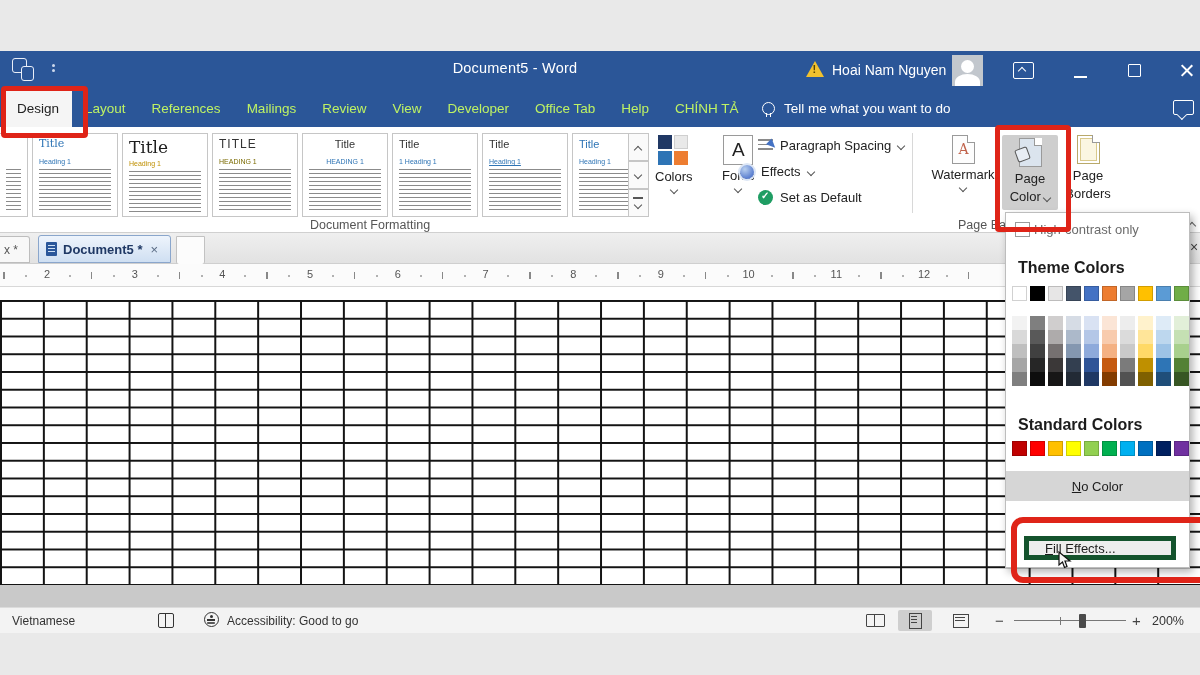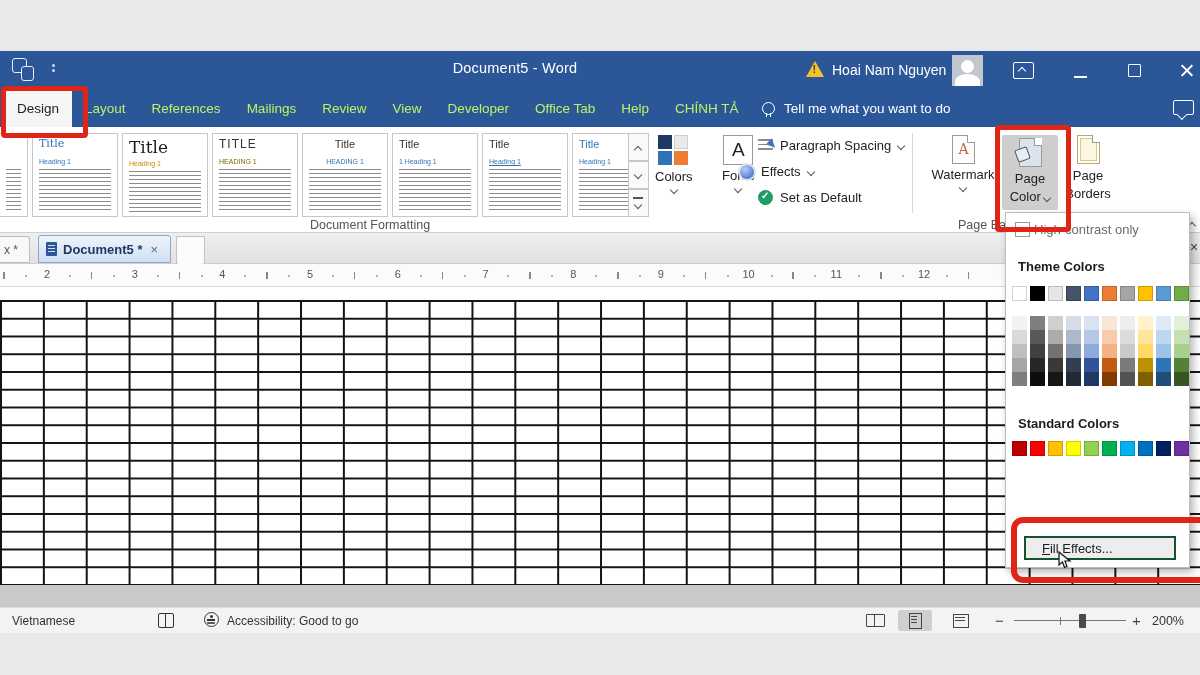--- a/index.html
+++ b/index.html
@@ -143,7 +143,7 @@
   .panel{position:absolute;left:1005px;top:212px;width:185px;height:356px;background:#fff;border:1px solid #bdbdbd;box-shadow:3px 4px 8px rgba(0,0,0,.3);box-sizing:border-box;z-index:50;font-size:13px;}
   .hcrow{position:absolute;left:9px;top:9px;display:flex;align-items:center;gap:4px;color:#6b6b6b;}
   .cbox{width:13px;height:13px;border:1.4px solid #9b9b9b;background:#fff;}
-  .menuhead{position:absolute;left:12px;font-weight:bold;color:#1c1c1c;font-size:13px;}
+  .menuhead{position:absolute;left:12px;font-weight:bold;color:#1c1c1c;font-size:16px;}
   .swrowmain{position:absolute;left:6px;display:flex;gap:3px;}
   .sw{width:15px;height:15px;box-shadow:inset 0 0 0 1px rgba(0,0,0,.18);}
   .variants{position:absolute;left:6px;top:103px;display:flex;flex-direction:column;}

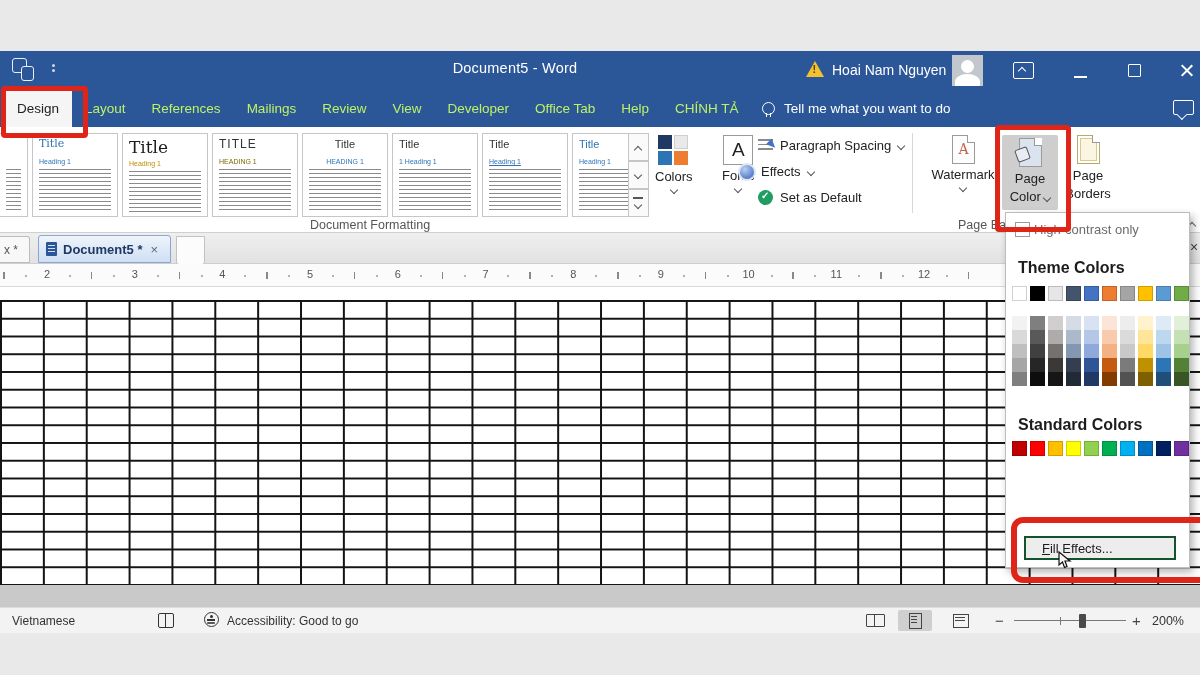--- a/index.html
+++ b/index.html
@@ -505,6 +505,9 @@
         <div class="sw" style="background: rgb(0, 32, 96);"></div>
         <div class="sw" style="background: rgb(112, 48, 160);"></div>
       </div>
+    <div class="menurow nocolor">
+      <span><u>N</u>o Color</span>
+    </div>
     <div class="menurow fillfx">
       <div class="fillinner">
         <span><u>F</u>ill Effects...</span>

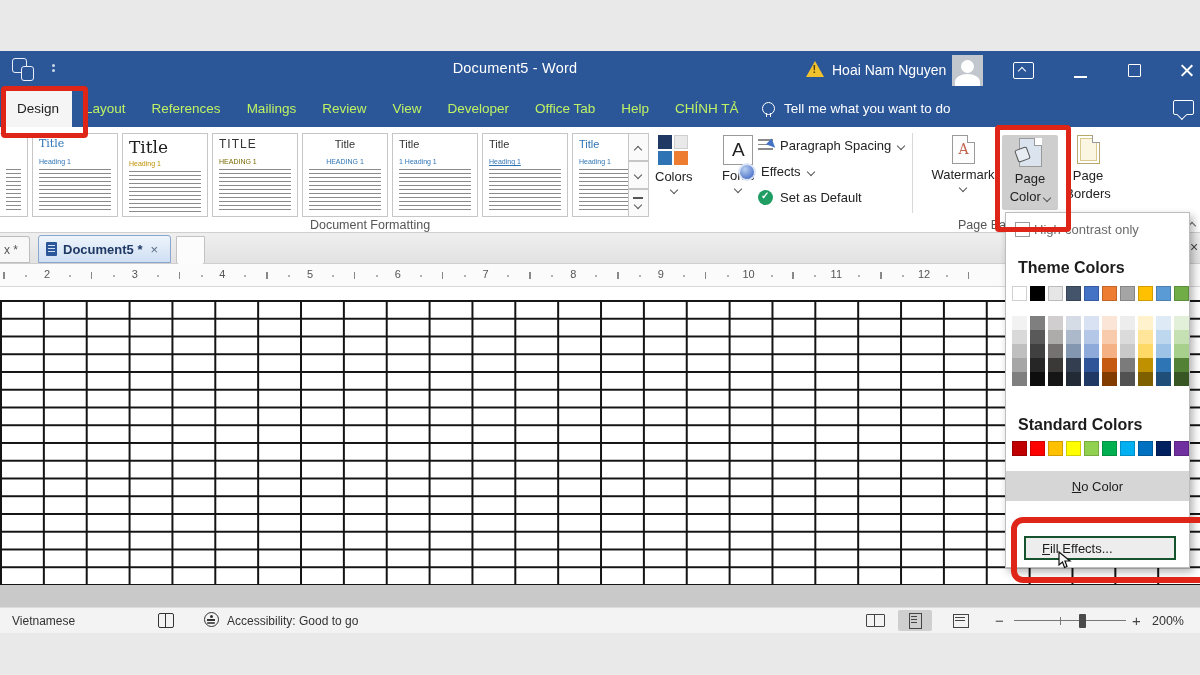--- a/index.html
+++ b/index.html
@@ -153,7 +153,7 @@
   .nocolor{top:258px;height:30px;background:#d6d6d6;justify-content:center;}
   .morecolors{top:292px;height:26px;padding-left:28px;}
   .fillfx{top:322px;height:28px;}
-  .fillinner{position:absolute;left:18px;top:1px;width:152px;height:24px;background:#ededed;border:2px solid #14532d;display:flex;align-items:center;padding-left:16px;box-sizing:border-box;}
+  .fillinner{position:absolute;left:18px;top:1px;width:152px;height:24px;background:#ededed;border:5px solid #14532d;display:flex;align-items:center;padding-left:16px;box-sizing:border-box;}
 
   
   .redbox{position:absolute;border:5px solid #df2418;border-radius:4px;z-index:60;background:transparent;}

